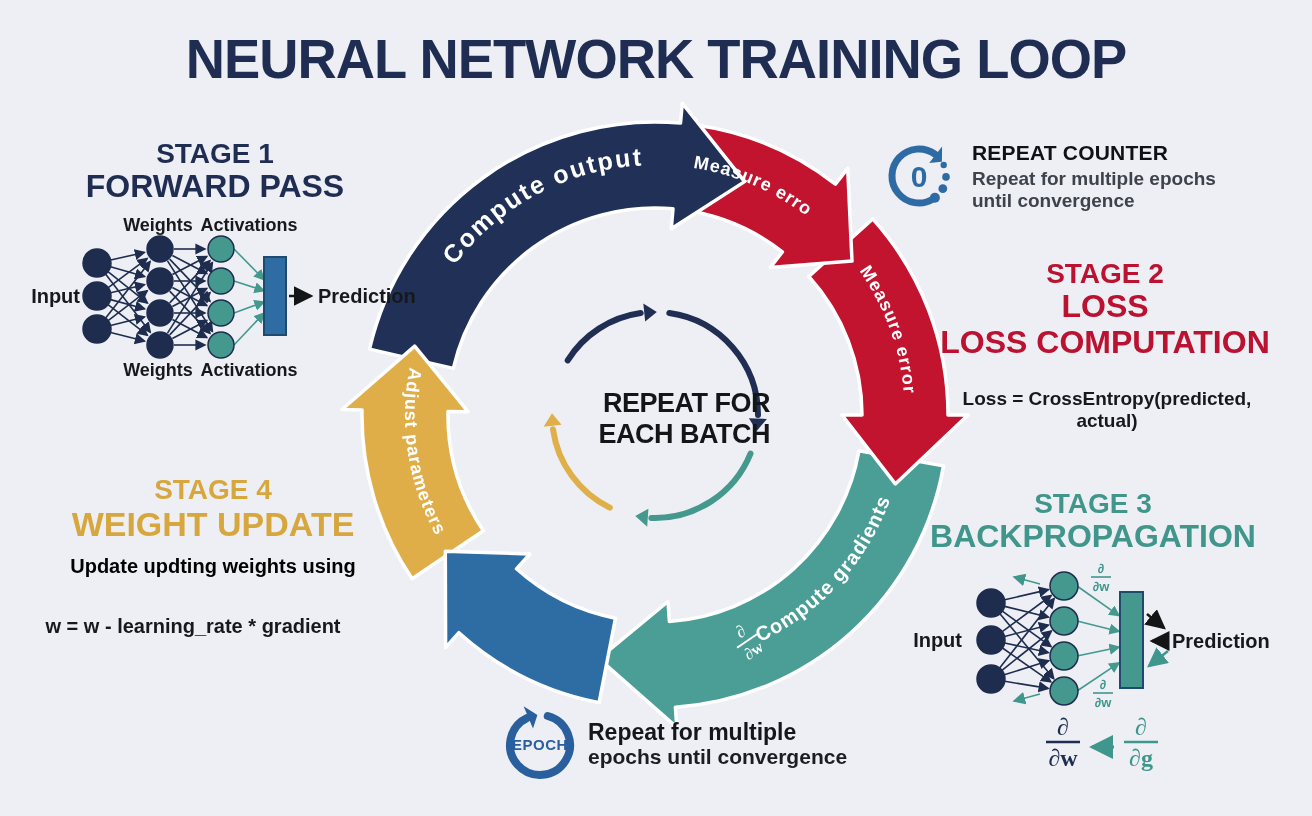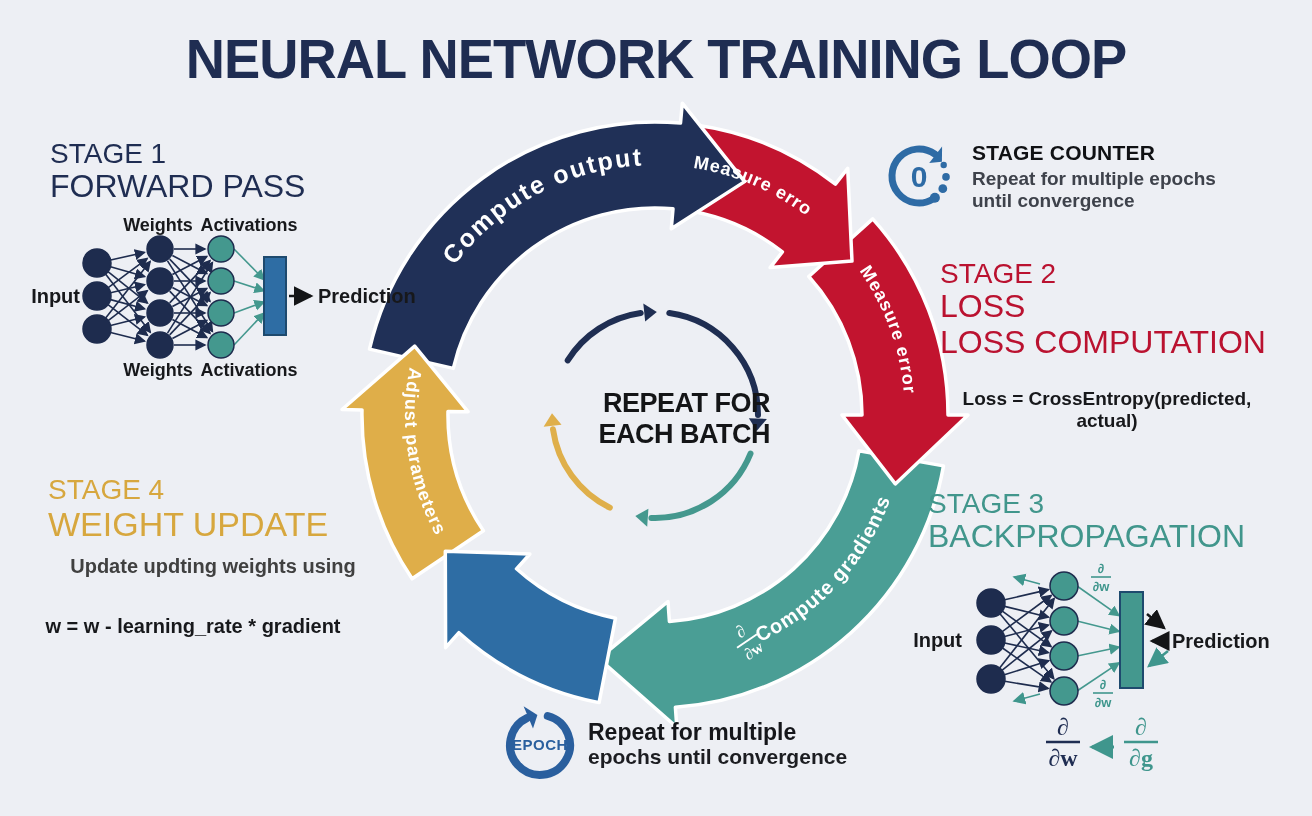--- a/index.html
+++ b/index.html
@@ -8,7 +8,7 @@
   .abs{position:absolute;}
   h1.title{margin:0;width:1312px;text-align:center;top:26px;left:0;
            font-size:56px;font-weight:800;letter-spacing:-1px;color:#1f2d52;transform:scaleX(.97);}
-  .stage-block{line-height:1.12;font-weight:400;}
+  .stage-block{text-align:center;line-height:1.12;font-weight:700;}
   .stage-sub{font-size:28px;}
   .stage-main{font-size:32px;}
   .s-navy{color:#1f2d52;} .s-red{color:#ba1230;} .s-teal{color:#41968c;} .s-gold{color:#d7a73e;}

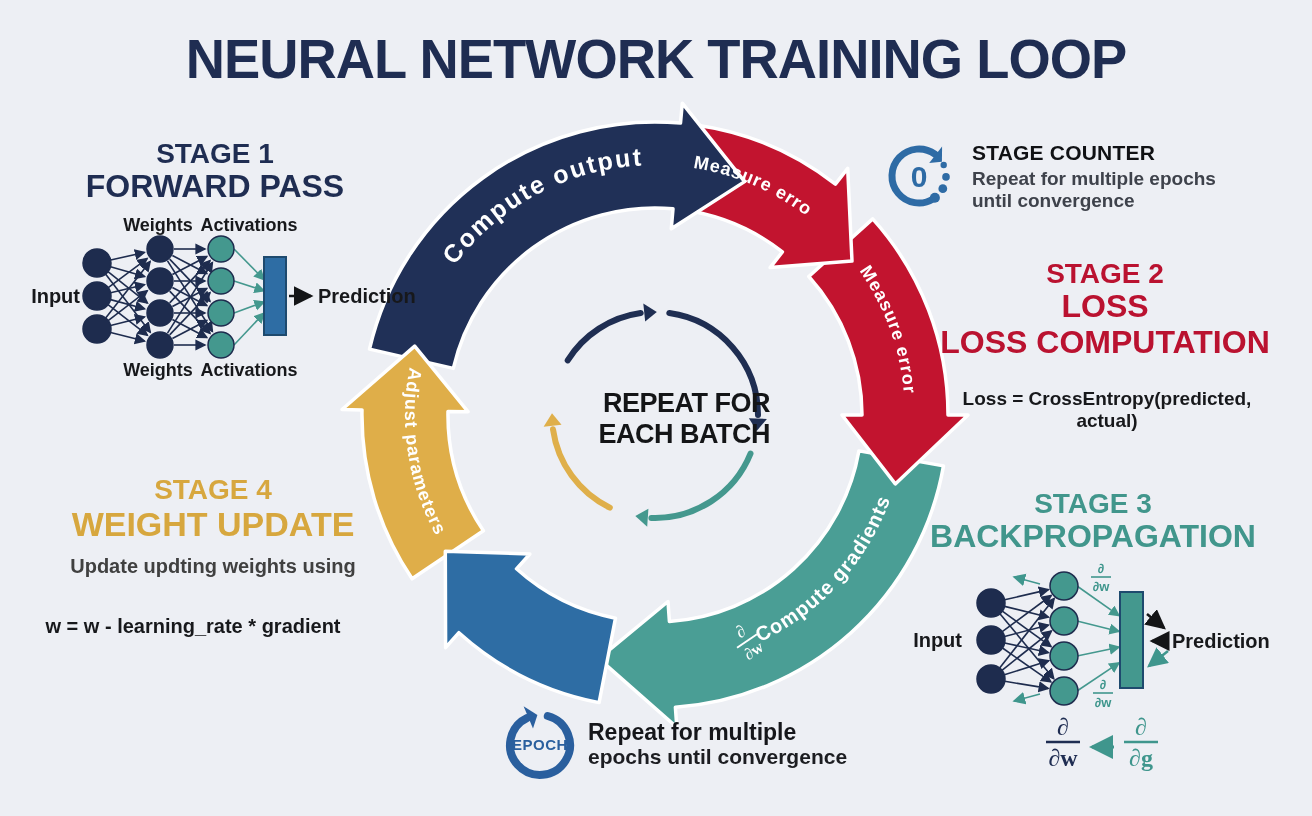--- a/index.html
+++ b/index.html
@@ -255,7 +255,7 @@
   <div class="abs formula" style="left:28px;top:615px;width:330px">w = w - learning_rate * gradient</div>
 
   <div class="abs" style="left:972px;top:141px;width:280px">
-    <div class="ec-title">STAGE COUNTER</div>
+    <div class="ec-title">REPEAT COUNTER</div>
     <div class="ec-line" style="margin-top:3px">Repeat for multiple epochs</div>
     <div class="ec-line">until convergence</div>
   </div>

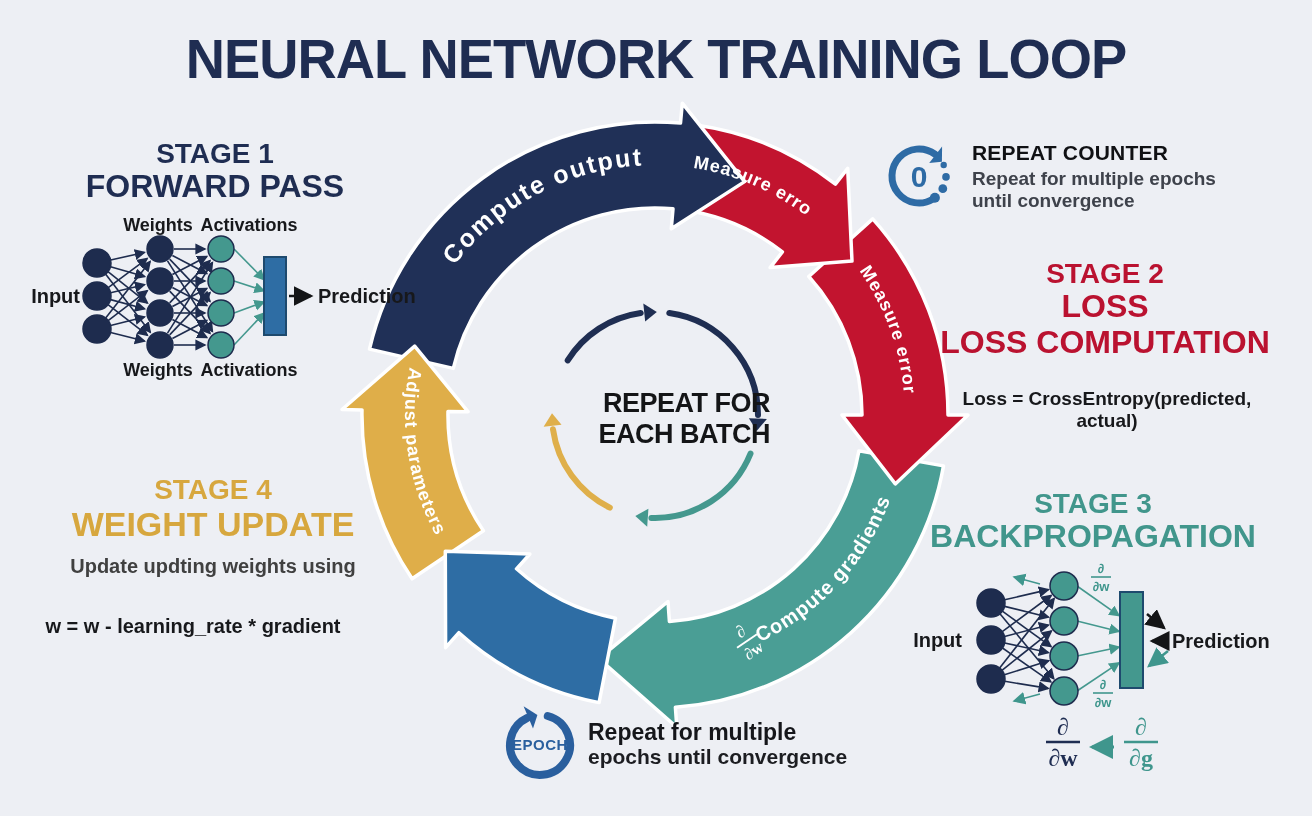--- a/index.html
+++ b/index.html
@@ -12,7 +12,7 @@
   .stage-sub{font-size:28px;}
   .stage-main{font-size:32px;}
   .s-navy{color:#1f2d52;} .s-red{color:#ba1230;} .s-teal{color:#41968c;} .s-gold{color:#d7a73e;}
-  .desc{font-size:20px;font-weight:700;color:#404040;text-align:center;line-height:1.15;}
+  .desc{font-size:20px;font-weight:700;color:#000000;text-align:center;line-height:1.15;}
   .formula{font-size:20px;font-weight:800;color:#17181b;text-align:center;}
   .center-label{width:230px;left:540px;top:388px;text-align:right;font-size:27px;font-weight:800;
                 color:#141517;line-height:1.13;letter-spacing:-0.5px;}

